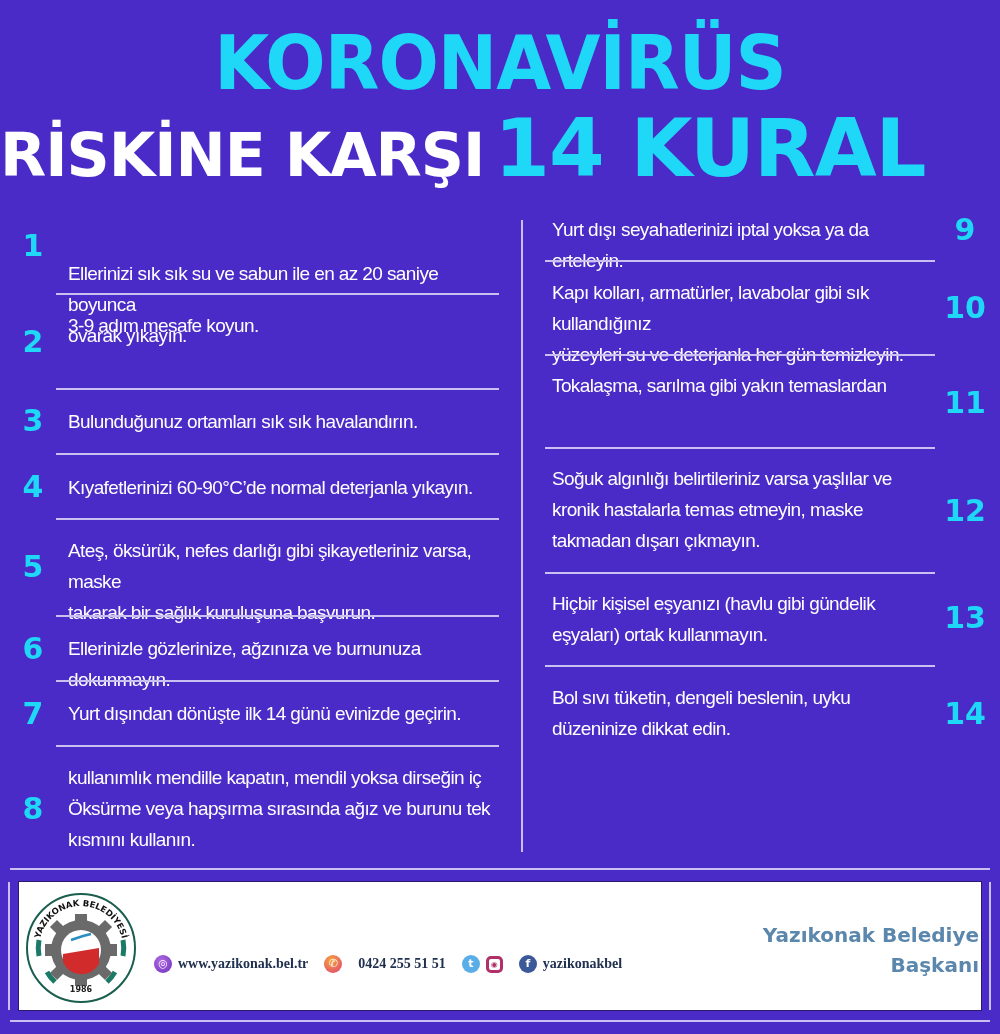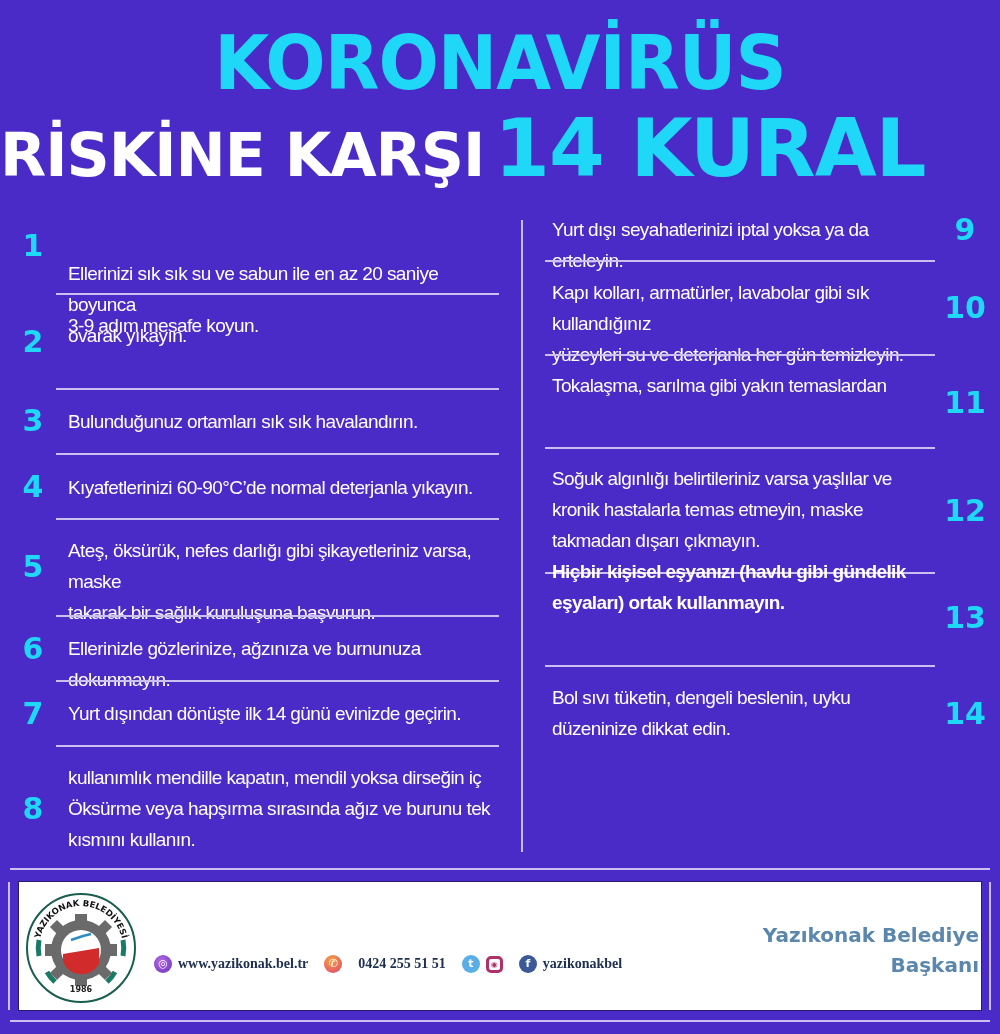--- a/index.html
+++ b/index.html
@@ -225,7 +225,7 @@
 
     <div class="item">
       <div class="num" style="top:601px;">13</div>
-      <div class="txt" style="top:556px;font-weight:bold;">
+      <div class="txt" style="top:588px;">
         <div>Hiçbir kişisel eşyanızı (havlu gibi gündelik</div>
         <div>eşyaları) ortak kullanmayın.</div>
       </div>

